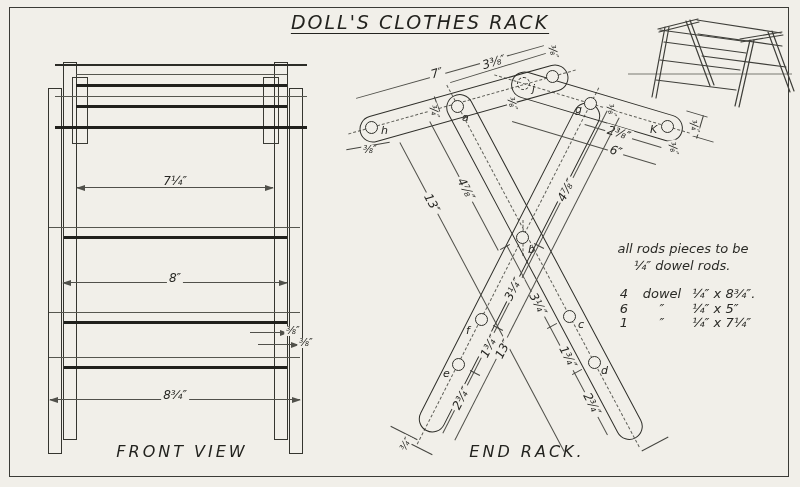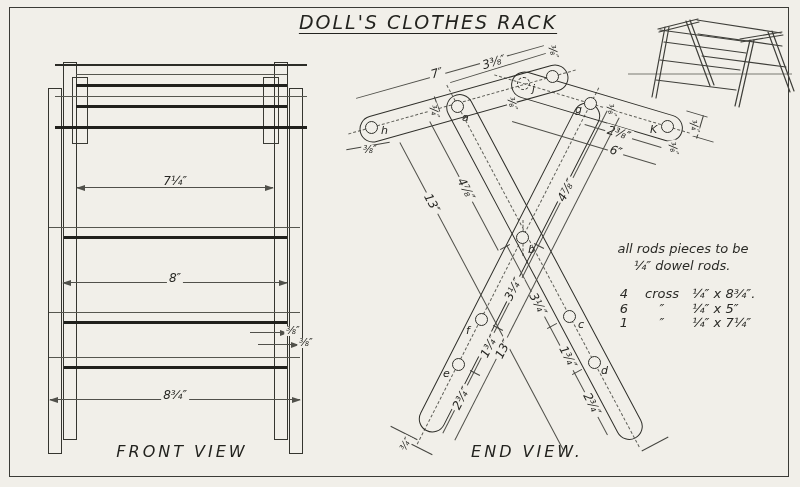--- a/index.html
+++ b/index.html
@@ -43,7 +43,7 @@
 
   <div class="frame" style="left:9px;top:7px;width:778px;height:468px;"></div>
 
-  <div class="title" style="left:290px;top:11px;width:260px;margin-left:8px;">DOLL'S CLOTHES RACK</div>
+  <div class="title" style="left:290px;top:11px;width:260px;">DOLL'S CLOTHES RACK</div>
 
   <div>
     <div class="post" style="left:48px;top:88px;width:12px;height:364px;"></div>

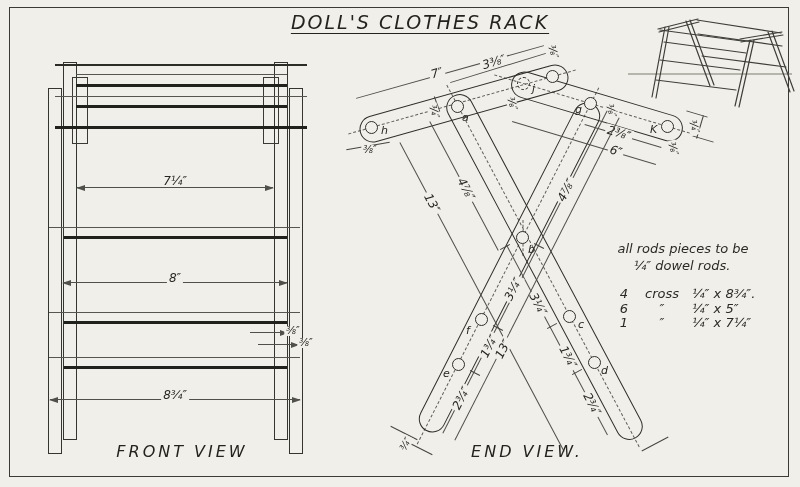--- a/index.html
+++ b/index.html
@@ -189,7 +189,7 @@
     <div class="lbl notetxt" style="left:622px;top:258px;width:120px;">¼″ dowel rods.</div>
     <div class="noterow" style="left:616px;top:286px;width:160px;">
       <span class="q">4</span>
-      <span class="it">cross</span>
+      <span class="it">dowel</span>
       <span class="sz">¼″ x 8¾″.</span>
     </div>
     <div class="noterow" style="left:616px;top:301px;width:160px;">

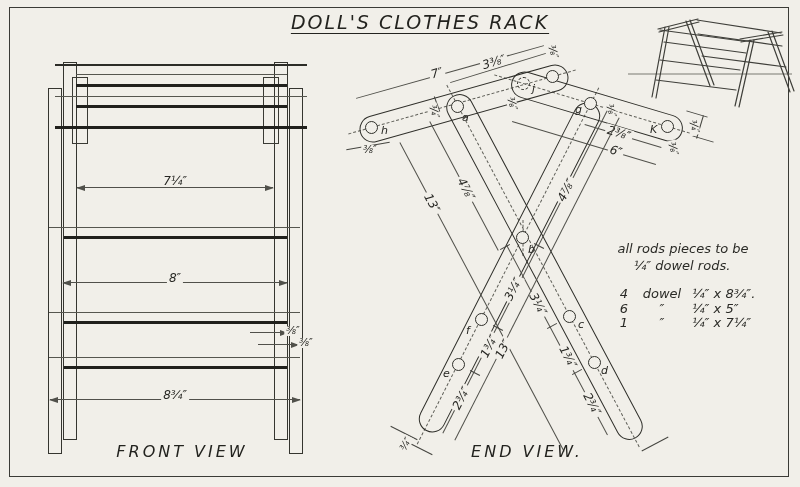--- a/index.html
+++ b/index.html
@@ -181,7 +181,7 @@
     <div class="lbl mask smtxt" style="left:406px;top:444px;transform:translate(-50%,-50%) rotate(-63deg);">¾″</div>
     <div class="line tick" style="left:655px;top:444px;width:30px;transform:translate(-50%,-50%) rotate(-28deg);"></div>
 
-    <div class="lbl viewlbl" style="left:462px;top:442px;width:130px;">END VIEW.</div>
+    <div class="lbl viewlbl" style="left:462px;top:442px;width:130px;">END RACK.</div>
   </div>
 
   <div>

